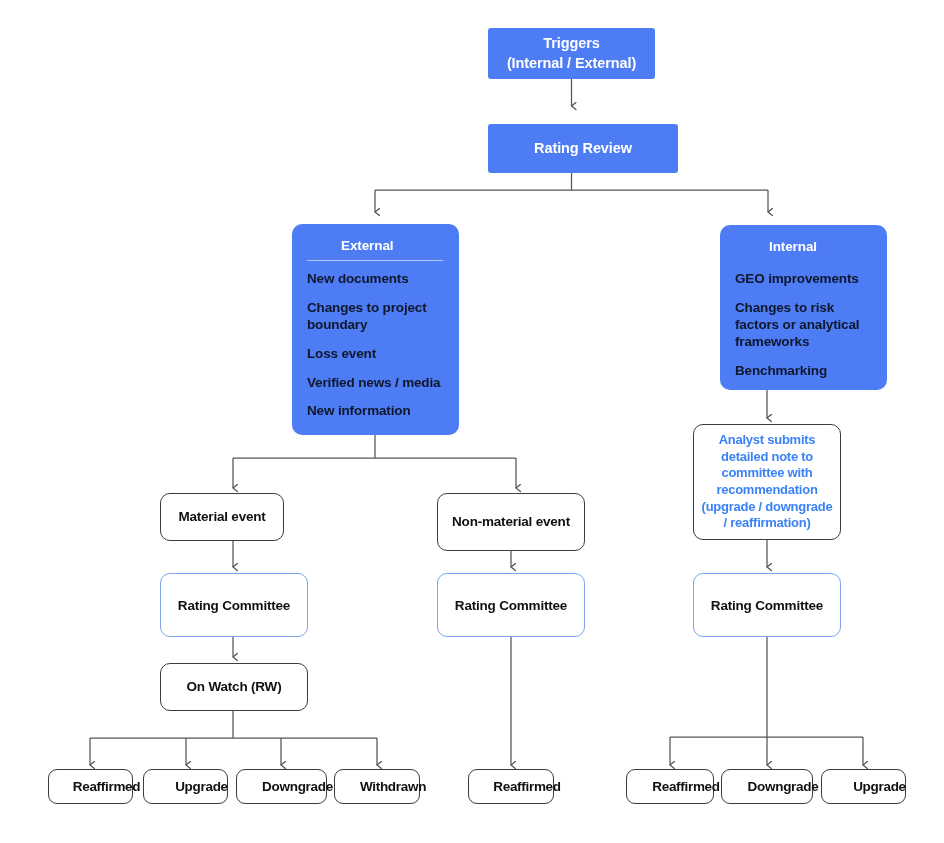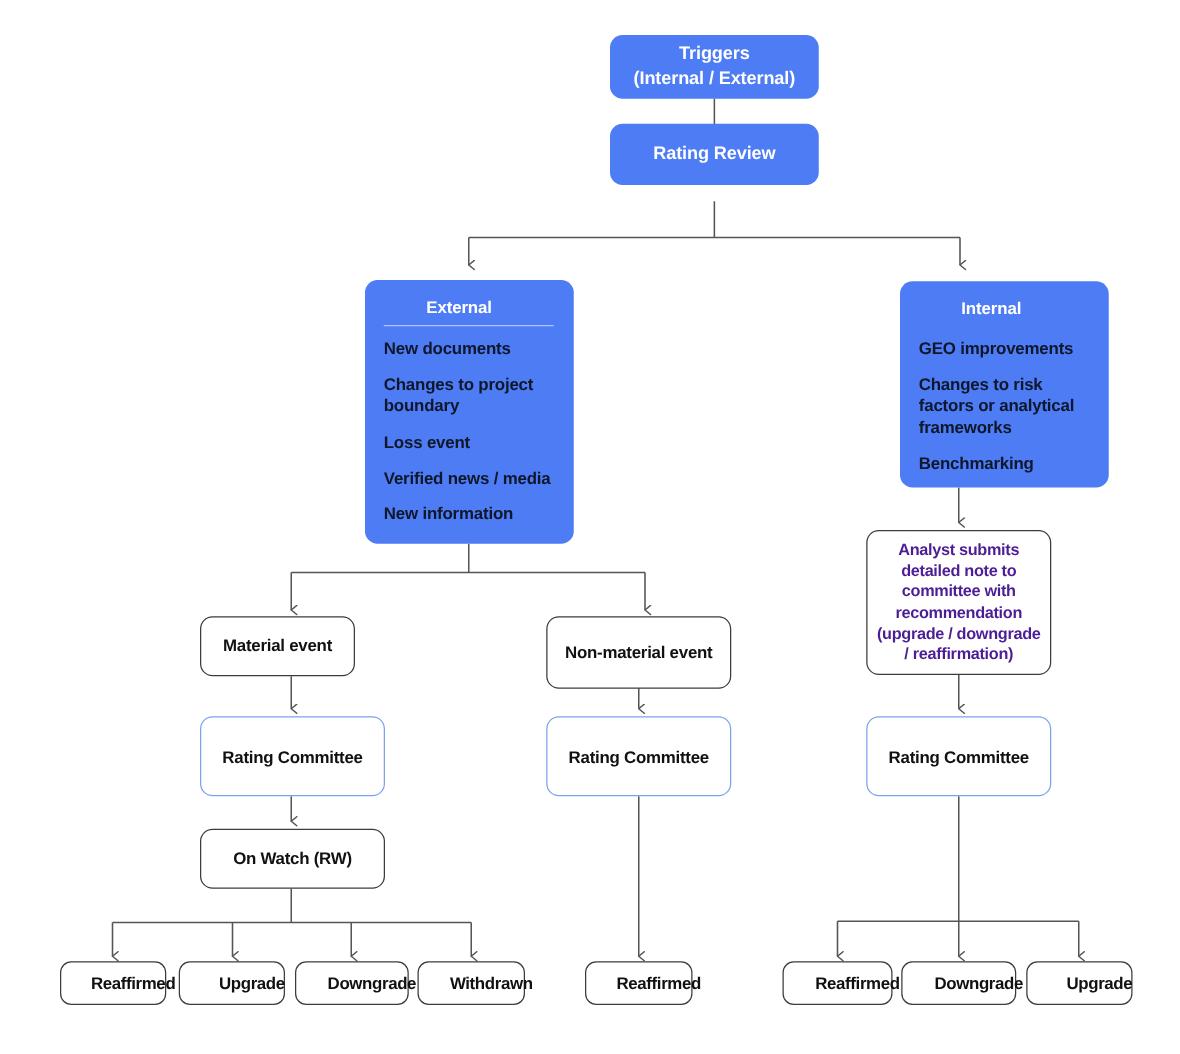--- a/index.html
+++ b/index.html
@@ -40,7 +40,7 @@
   
   .node.blue {
     background: #4d7cf5;
-    border-radius: 10px;
+    border-radius: 3px;
     color: #ffffff;
   }
   .node.blue .node-label {

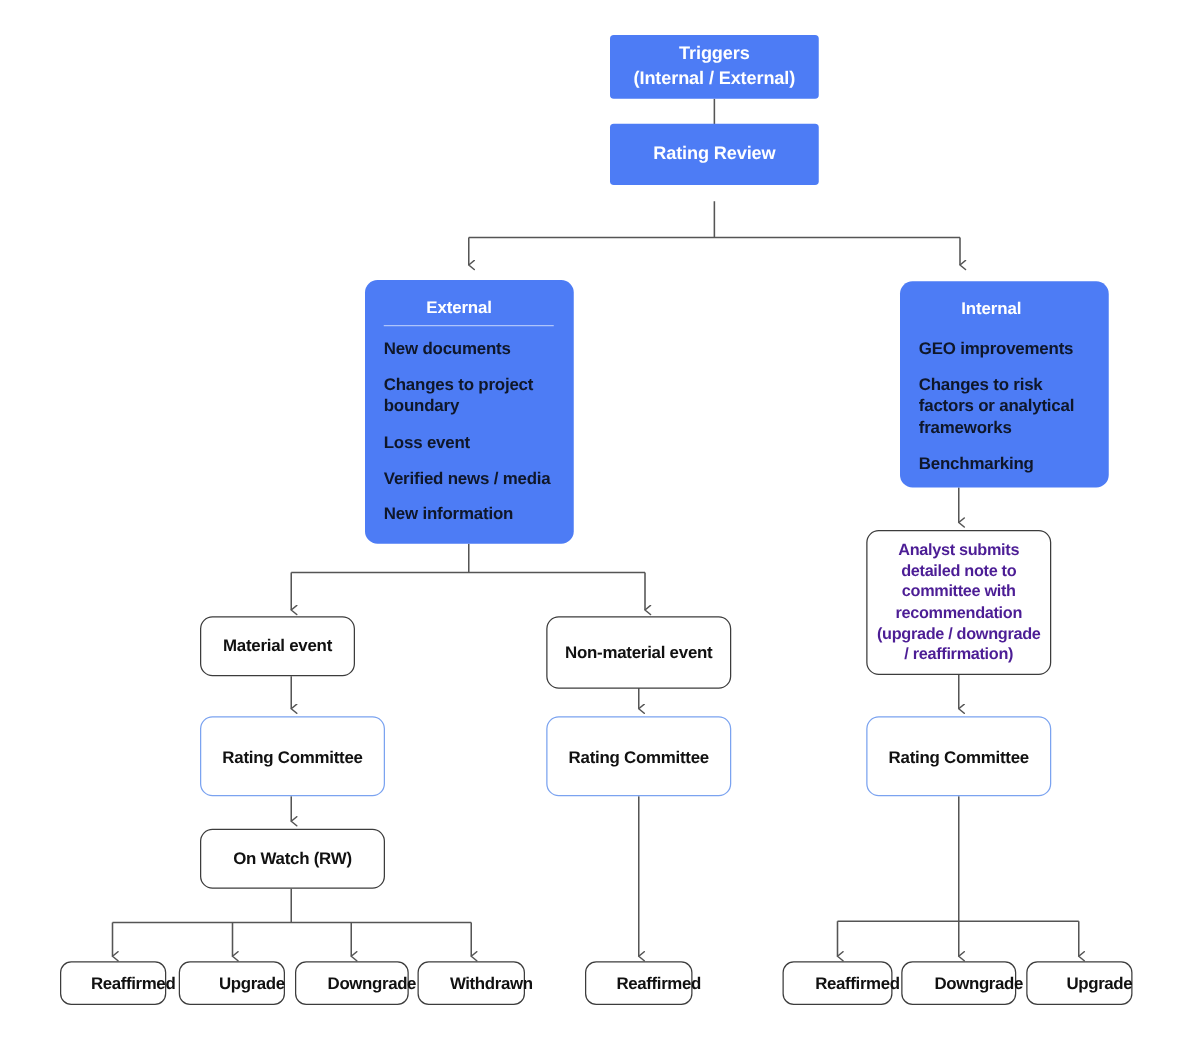--- a/index.html
+++ b/index.html
@@ -194,7 +194,7 @@
     <div class="node-label">(Internal / External)</div>
   </div>
 
-  <div class="node blue" style="left:488px; top:99px; width:167px; height:49px;">
+  <div class="node blue" style="left:488px; top:124px; width:190px; height:49px;">
     <div class="node-label">Rating Review</div>
   </div>
 

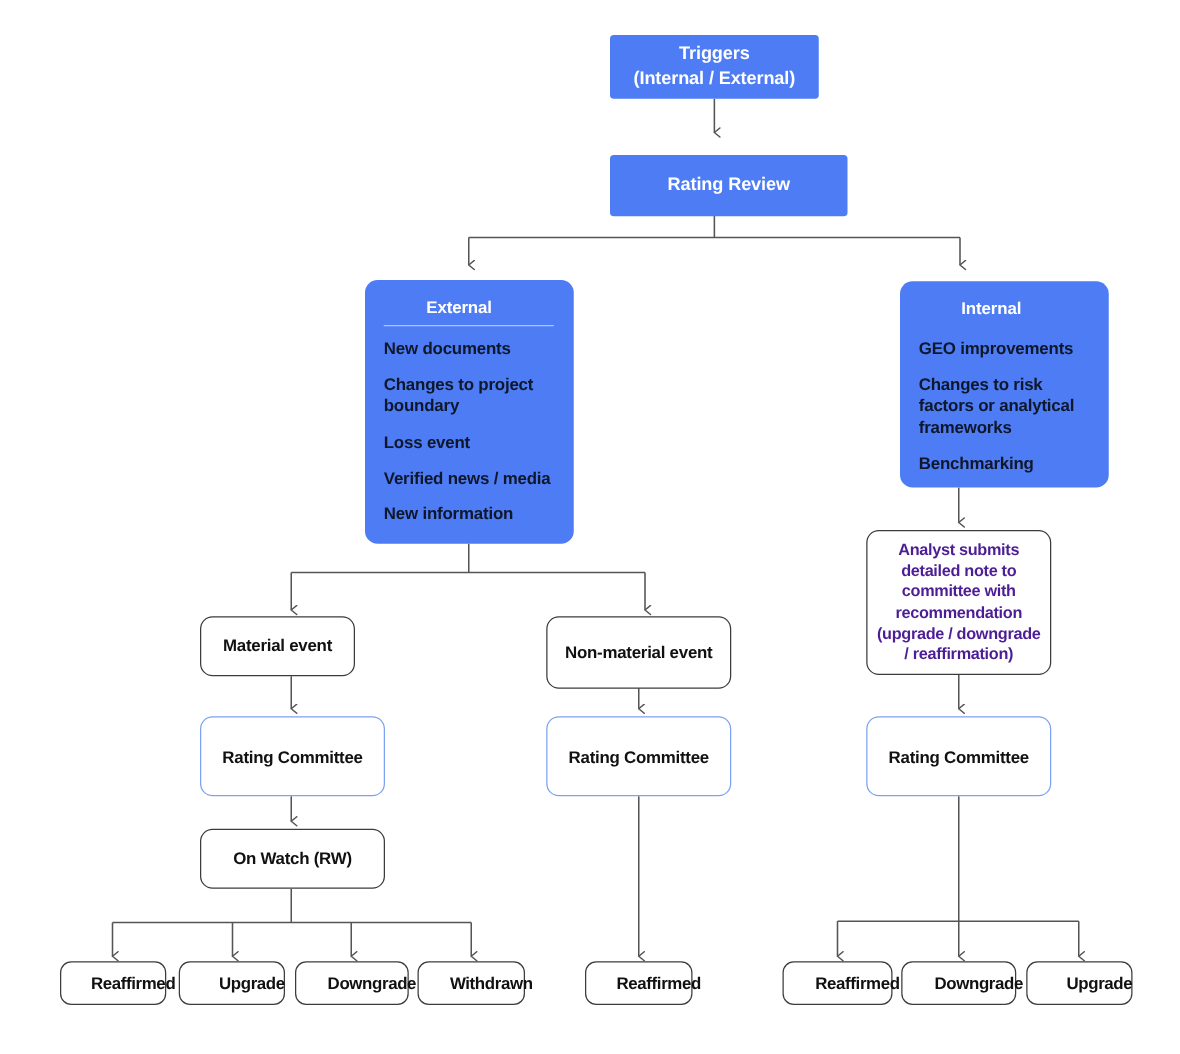--- a/index.html
+++ b/index.html
@@ -119,7 +119,7 @@
     font-weight: 700;
     line-height: 1.28;
     letter-spacing: -0.25px;
-    color: #4c1d95;
+    color: #3b82f6;
     padding: 0 5px;
   }
 

